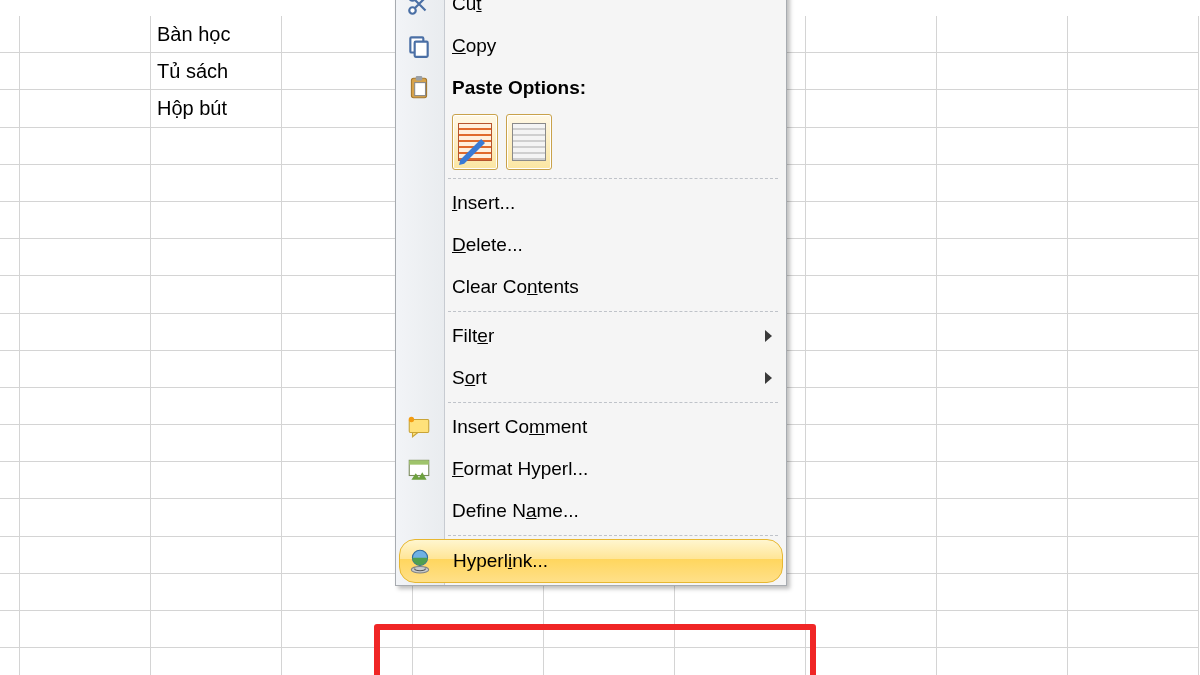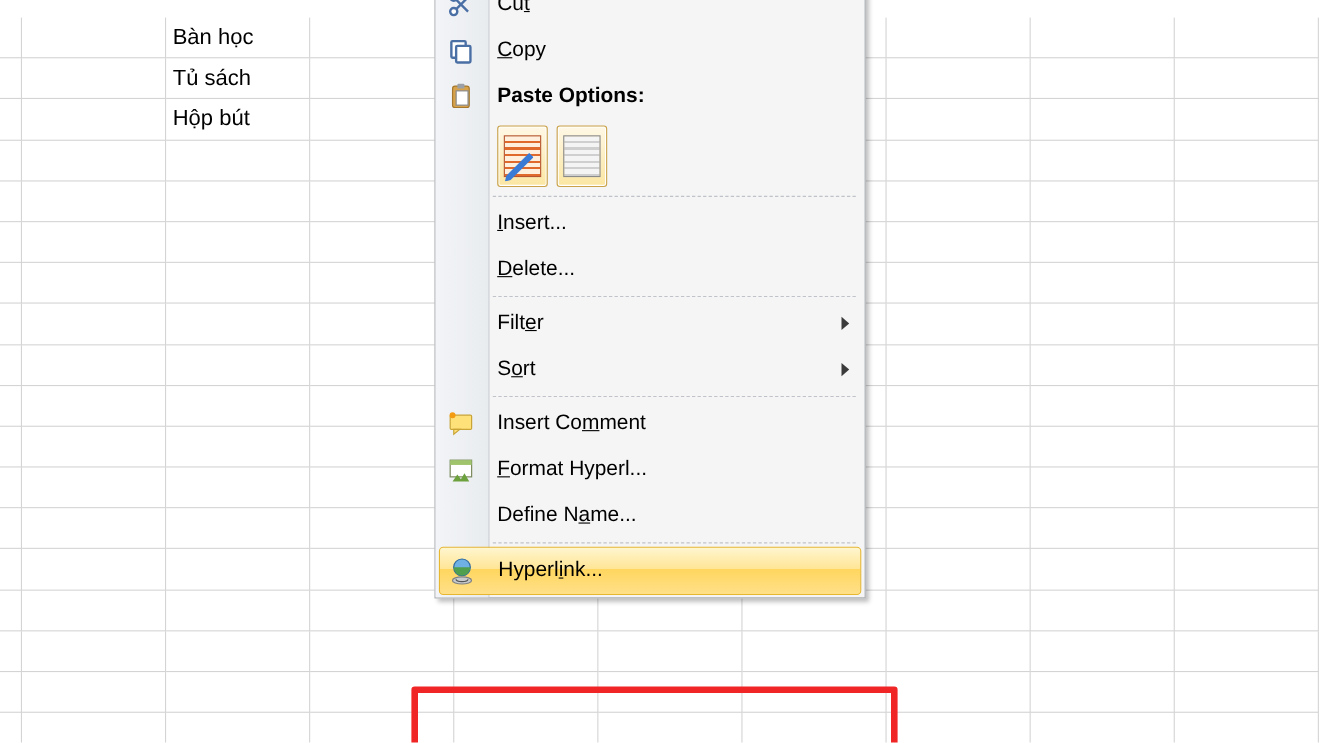--- a/index.html
+++ b/index.html
@@ -387,6 +387,9 @@
     <div class="item">
       <span class="lbl"><span></span><u>D</u><span>elete...</span></span>
     </div>
+    <div class="item">
+      <span class="lbl"><span>Clear Co</span><u>n</u><span>tents</span></span>
+    </div>
 
     <div class="sep"></div>
 

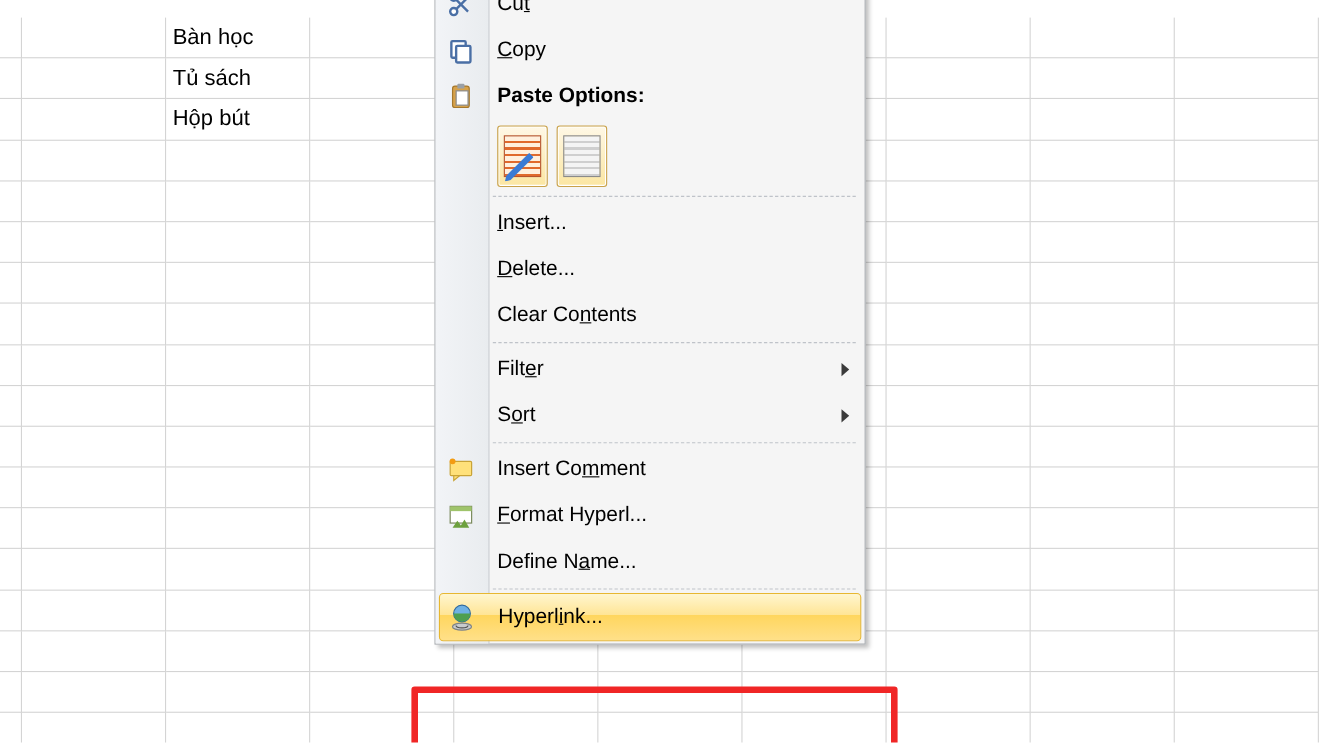--- a/index.html
+++ b/index.html
@@ -135,7 +135,7 @@
     padding-left: 53px;
     background: linear-gradient(#fff6cf,#ffe596 45%,#ffd65e 46%,#ffe089);
     border: 1px solid #e7b731;
-    border-radius: 4px;
+    border-radius: 16px;
   }
   .item.hl .ico { left: 7px; }
 

